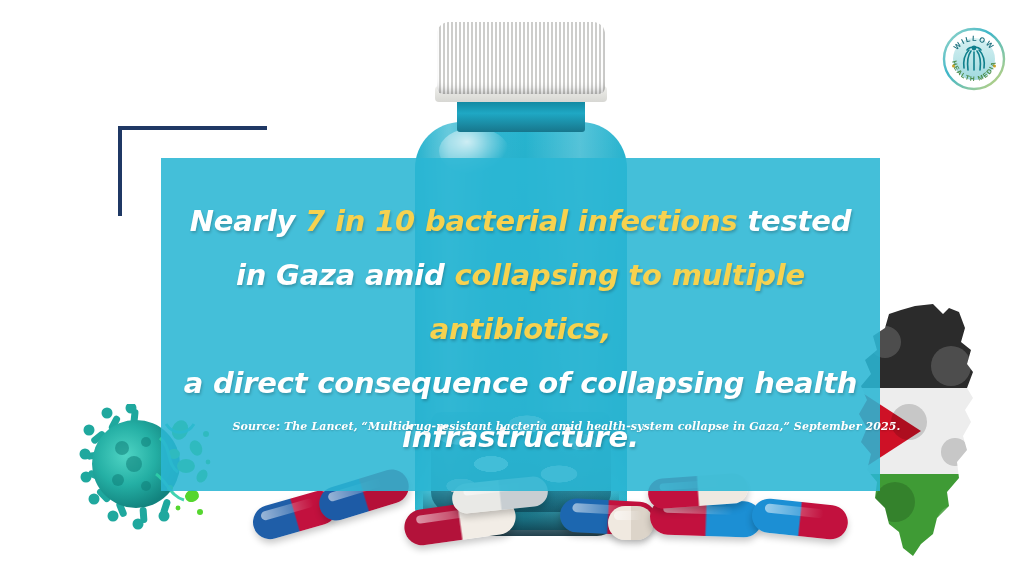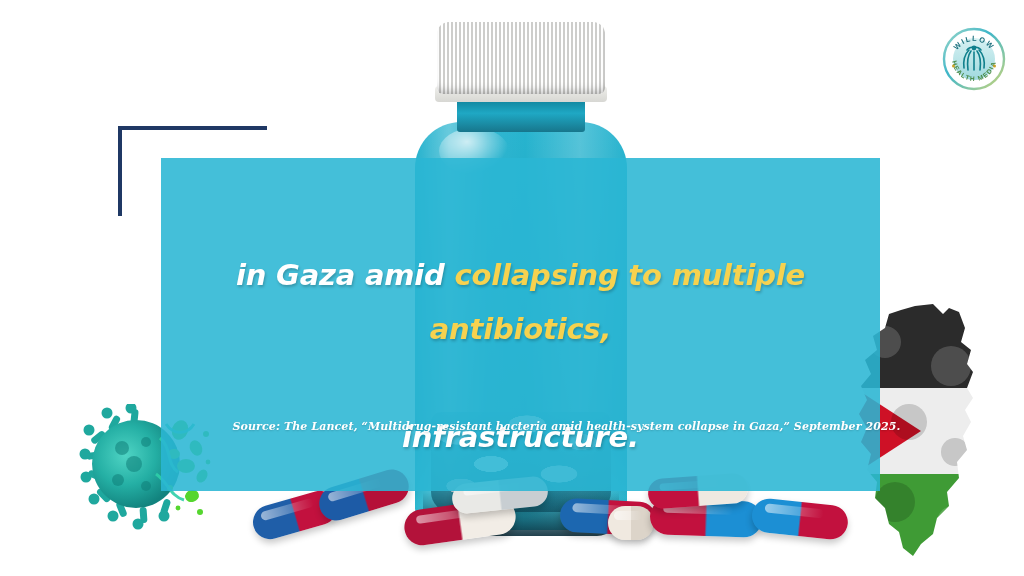--- a/index.html
+++ b/index.html
@@ -341,7 +341,7 @@
 
   <div id="panel">
     <div id="headline">
-      <br>
+      <span><span>Nearly </span><span class="hl">7 in 10 bacterial infections</span><span> tested</span></span><br>
       <span><span>in Gaza amid </span><span class="hl">collapsing to multiple antibiotics,</span></span><br>
       <br>
       <span>infrastructure.</span>

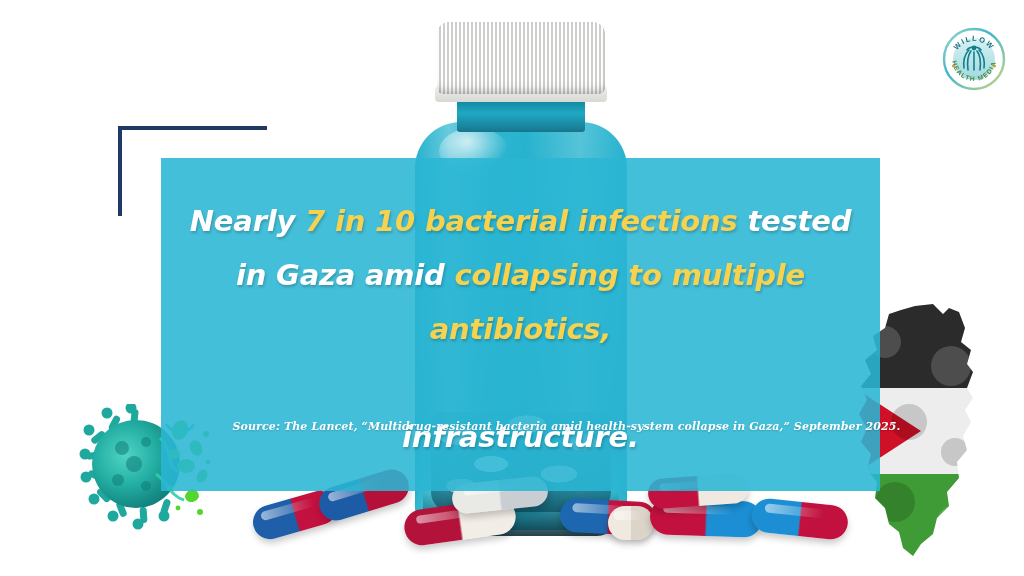--- a/index.html
+++ b/index.html
@@ -343,7 +343,7 @@
     <div id="headline">
       <span><span>Nearly </span><span class="hl">7 in 10 bacterial infections</span><span> tested</span></span><br>
       <span><span>in Gaza amid </span><span class="hl">collapsing to multiple antibiotics,</span></span><br>
-      <br>
+      <span>a direct consequence of collapsing health</span><br>
       <span>infrastructure.</span>
     </div>
     <div id="source">Source: The Lancet, “Multidrug-resistant bacteria amid health-system collapse in Gaza,” September 2025.</div>

